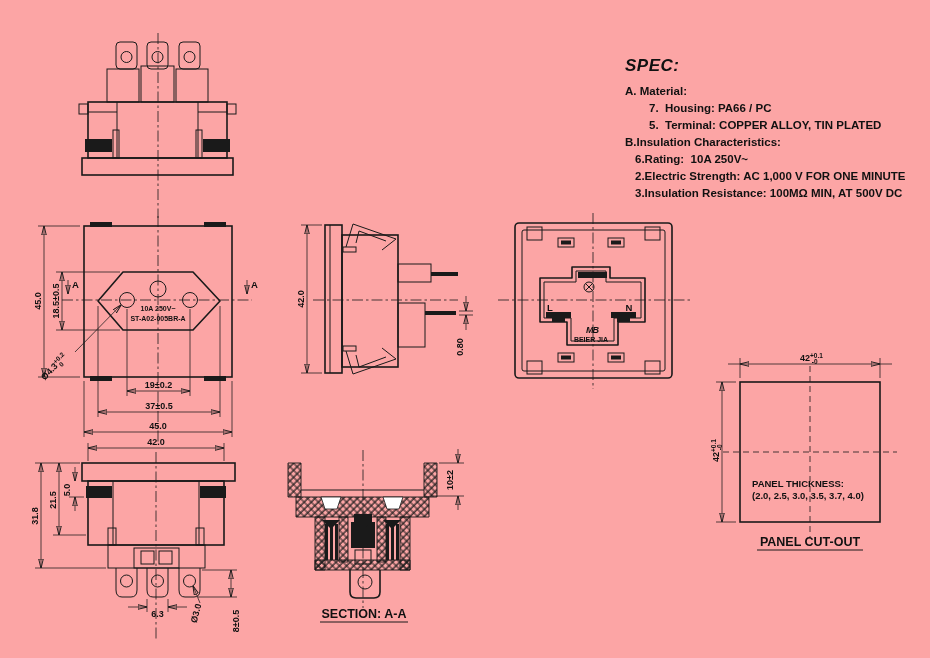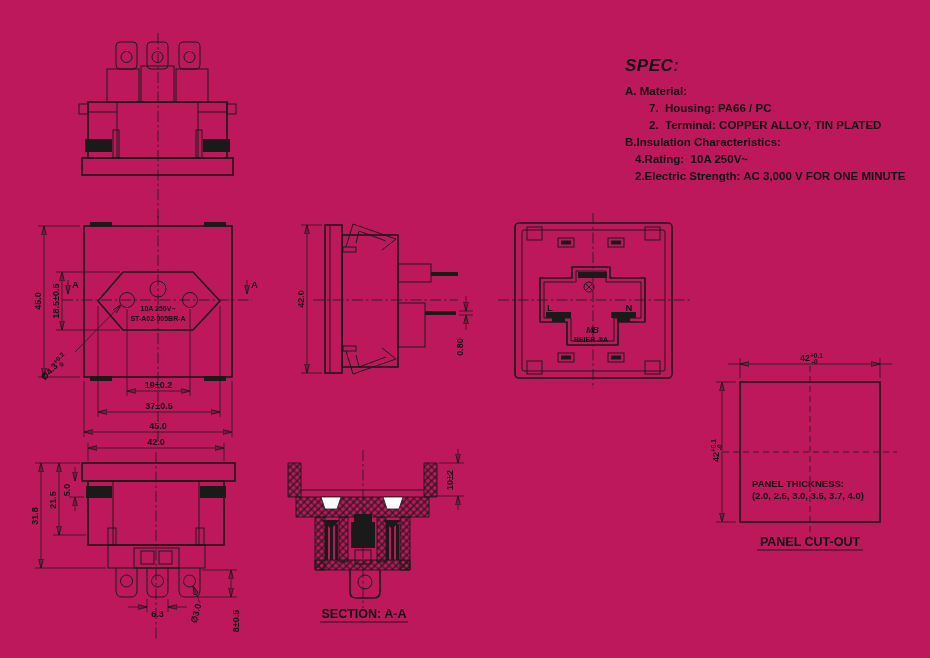--- a/index.html
+++ b/index.html
@@ -3,7 +3,7 @@
 <meta charset="utf-8">
 <style>
   html,body{margin:0;padding:0;background:#fff;}
-  .page{position:relative;width:930px;height:658px;background:#be185d;overflow:hidden;
+  .page{position:relative;width:930px;height:658px;background:#fca5a5;overflow:hidden;
         font-family:"Liberation Sans",sans-serif;color:#111;}
   .spec{position:absolute;left:625px;top:56px;width:300px;}
   .spec-title{font-style:italic;font-weight:bold;font-size:17px;margin-bottom:7px;letter-spacing:.5px;}

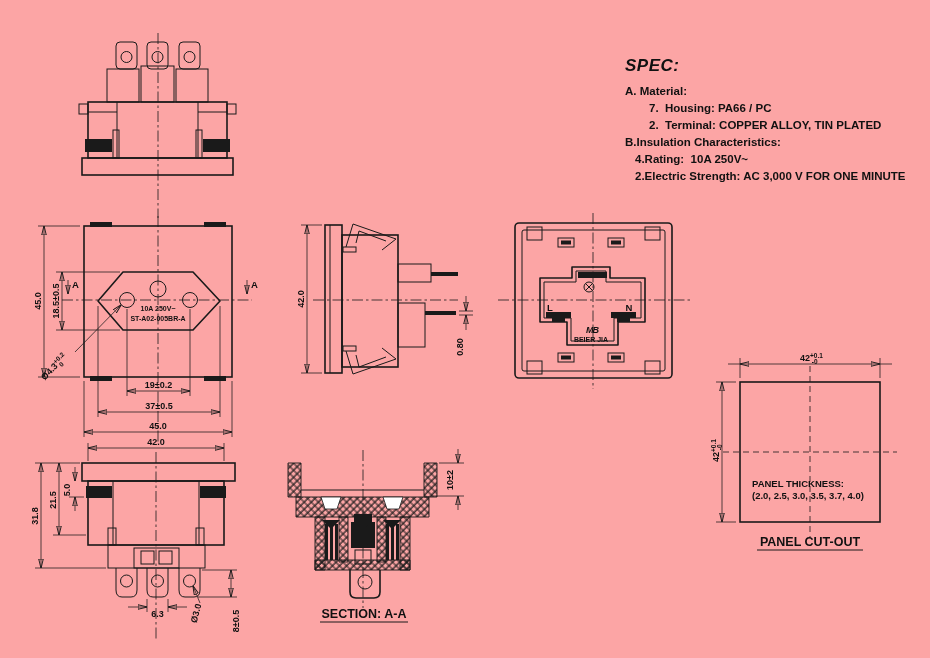--- a/index.html
+++ b/index.html
@@ -39,7 +39,7 @@
     <div class="spec-title">SPEC:</div>
     <div class="spec-line">A. Material:</div>
     <div class="spec-line ind2">7.  Housing: PA66 / PC</div>
-    <div class="spec-line ind2">2.  Terminal: COPPER ALLOY, TIN PLATED</div>
+    <div class="spec-line ind2">5.  Terminal: COPPER ALLOY, TIN PLATED</div>
     <div class="spec-line">B.Insulation Characteristics:</div>
     <div class="spec-line ind1">4.Rating:  10A 250V~</div>
     <div class="spec-line ind1">2.Electric Strength: AC 3,000 V FOR ONE MINUTE</div>

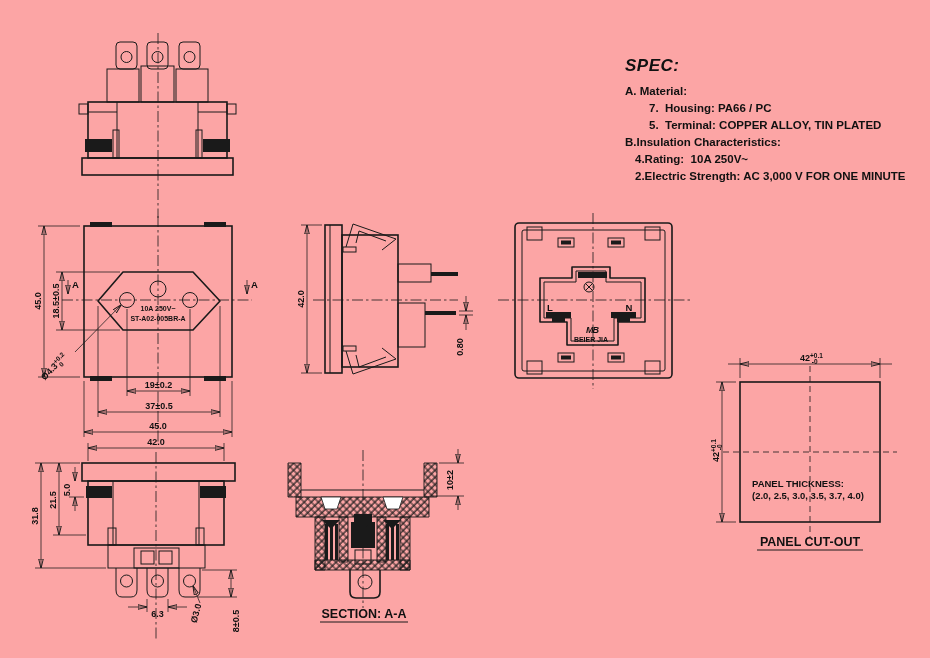--- a/index.html
+++ b/index.html
@@ -41,7 +41,7 @@
     <div class="spec-line ind2">7.  Housing: PA66 / PC</div>
     <div class="spec-line ind2">5.  Terminal: COPPER ALLOY, TIN PLATED</div>
     <div class="spec-line">B.Insulation Characteristics:</div>
-    <div class="spec-line ind1">4.Rating:  10A 250V~</div>
+    <div class="spec-line ind1">6.Rating:  10A 250V~</div>
     <div class="spec-line ind1">2.Electric Strength: AC 3,000 V FOR ONE MINUTE</div>
   </div>
 

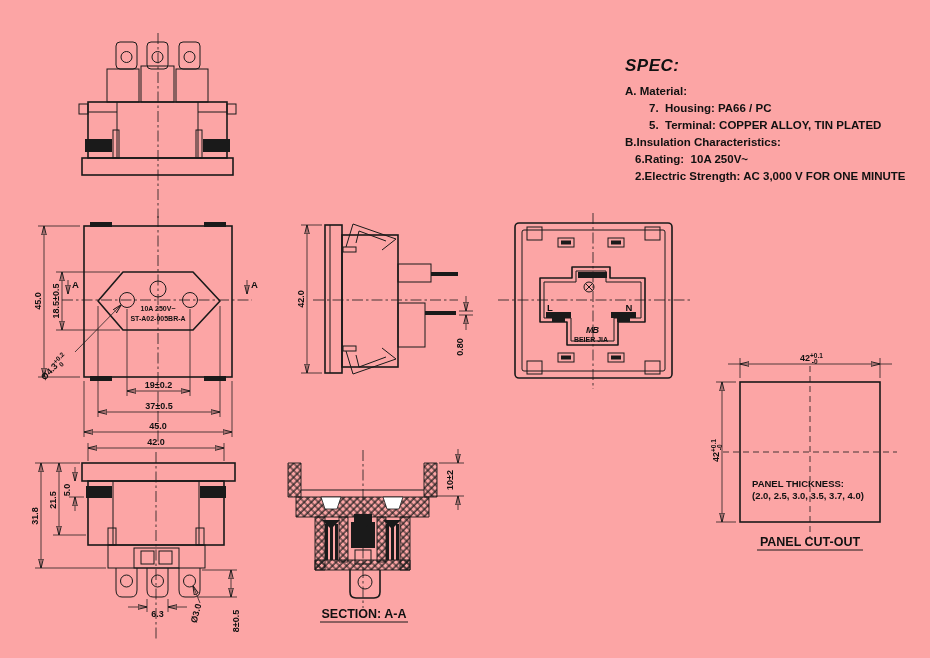--- a/index.html
+++ b/index.html
@@ -42,7 +42,7 @@
     <div class="spec-line ind2">5.  Terminal: COPPER ALLOY, TIN PLATED</div>
     <div class="spec-line">B.Insulation Characteristics:</div>
     <div class="spec-line ind1">6.Rating:  10A 250V~</div>
-    <div class="spec-line ind1">2.Electric Strength: AC 3,000 V FOR ONE MINUTE</div>
+    <div class="spec-line ind1">2.Electric Strength: AC 1,000 V FOR ONE MINUTE</div>
   </div>
 
   <svg class="ln" width="930" height="658" viewBox="0 0 930 658">

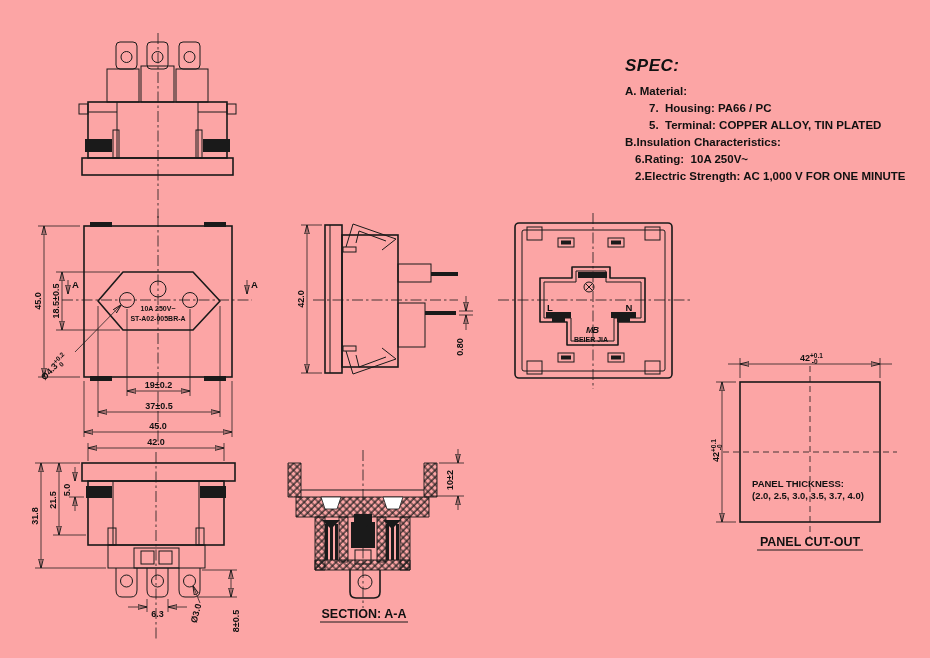--- a/index.html
+++ b/index.html
@@ -43,6 +43,7 @@
     <div class="spec-line">B.Insulation Characteristics:</div>
     <div class="spec-line ind1">6.Rating:  10A 250V~</div>
     <div class="spec-line ind1">2.Electric Strength: AC 1,000 V FOR ONE MINUTE</div>
+    <div class="spec-line ind1">3.Insulation Resistance: 100MΩ MIN, AT 500V DC</div>
   </div>
 
   <svg class="ln" width="930" height="658" viewBox="0 0 930 658">

